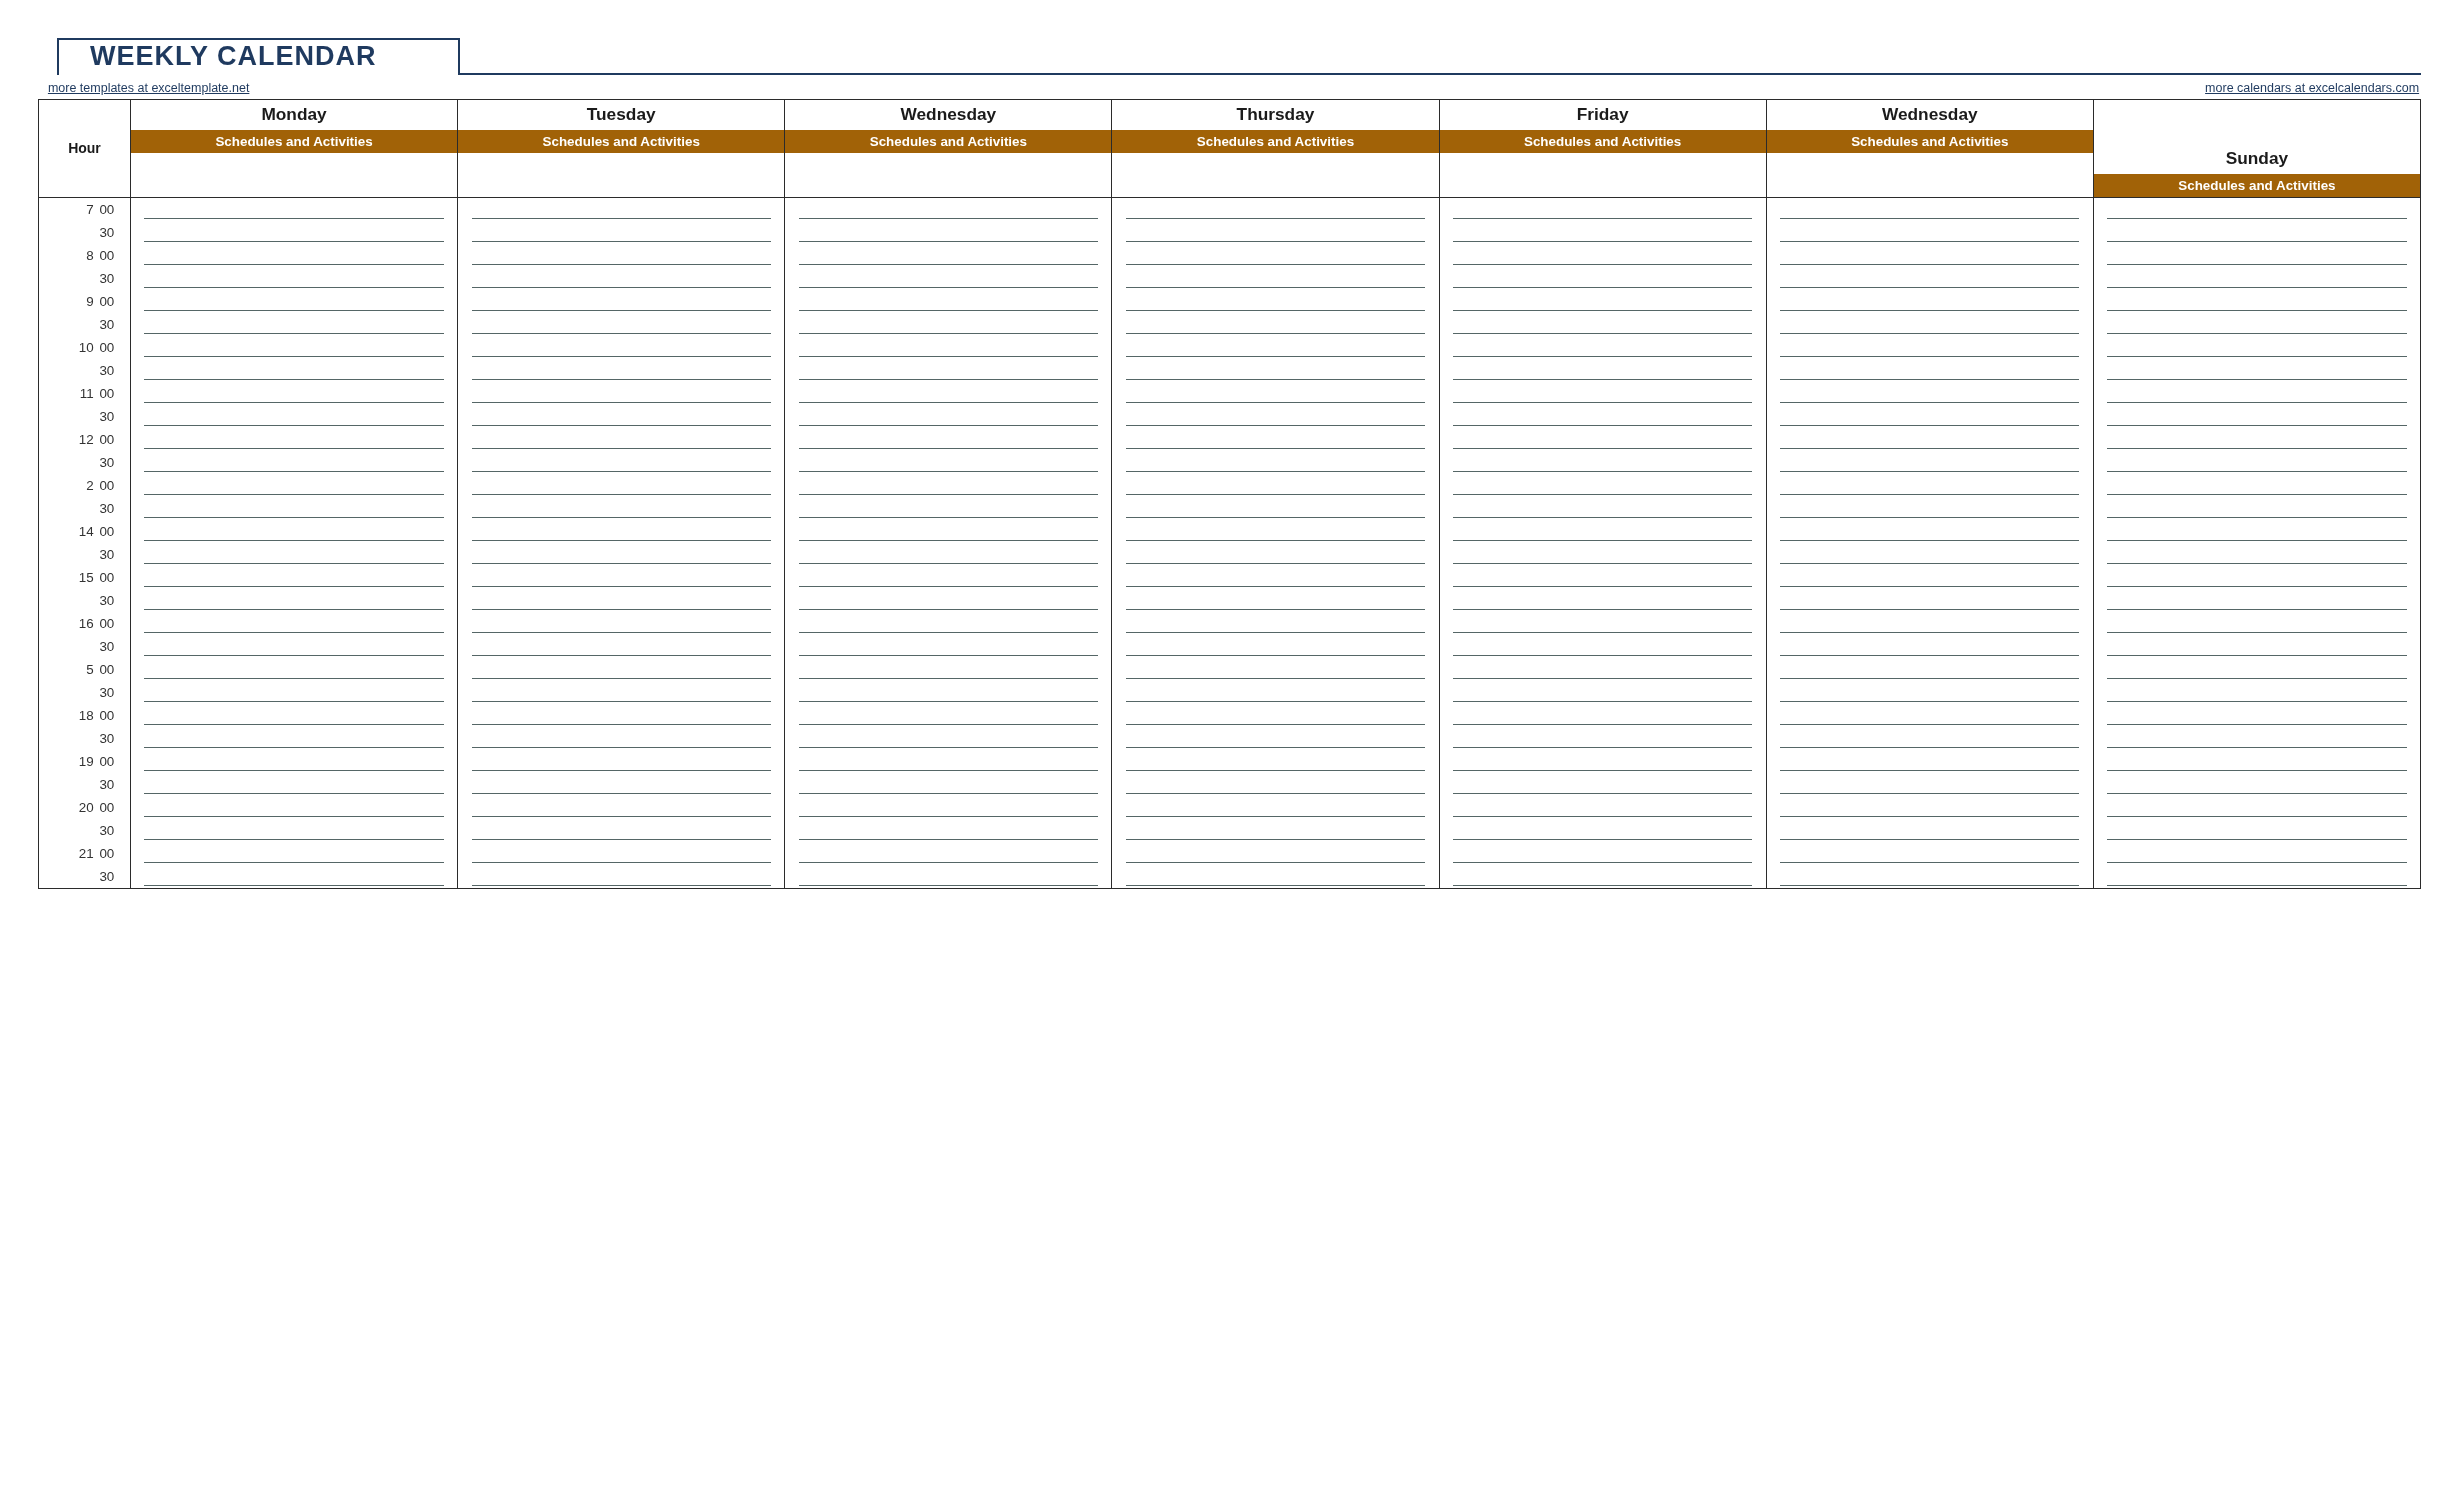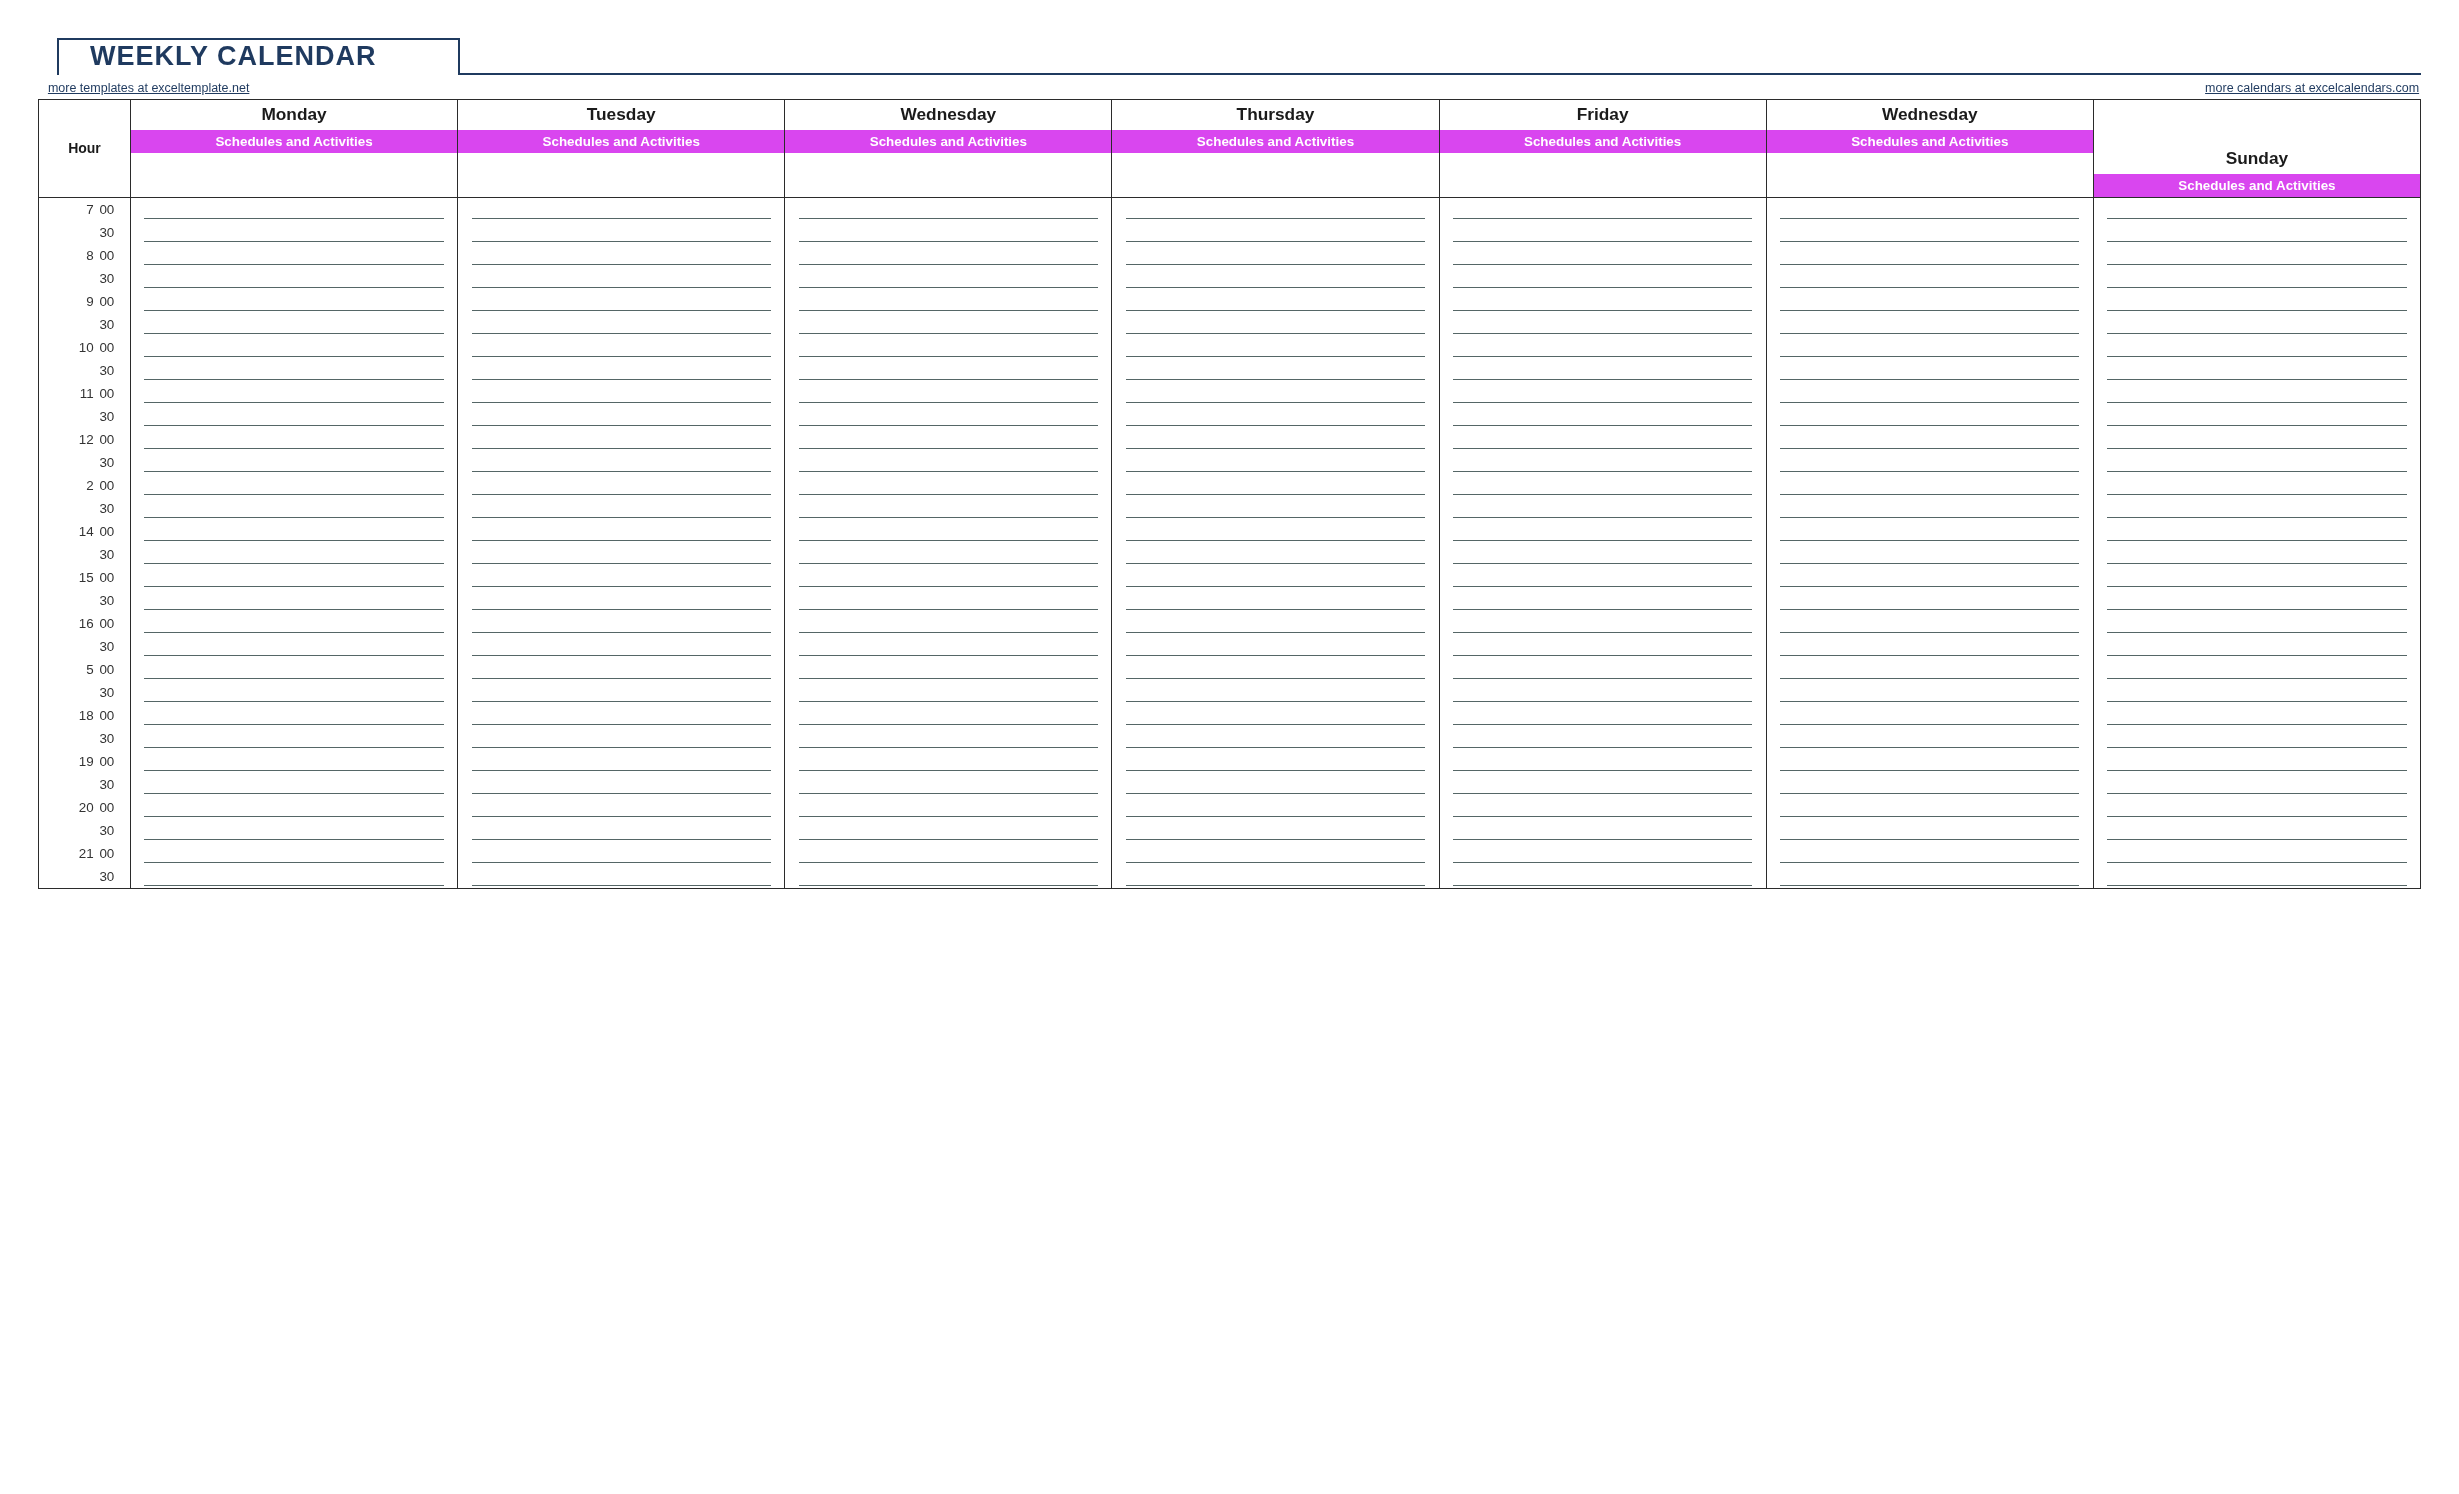--- a/index.html
+++ b/index.html
@@ -99,7 +99,7 @@
     padding: 4.8px 0;
   }
   .day-sub {
-    background: #d946ef;
+    background: #a16207;
     color: #ffffff;
     text-align: center;
     font-weight: 700;

